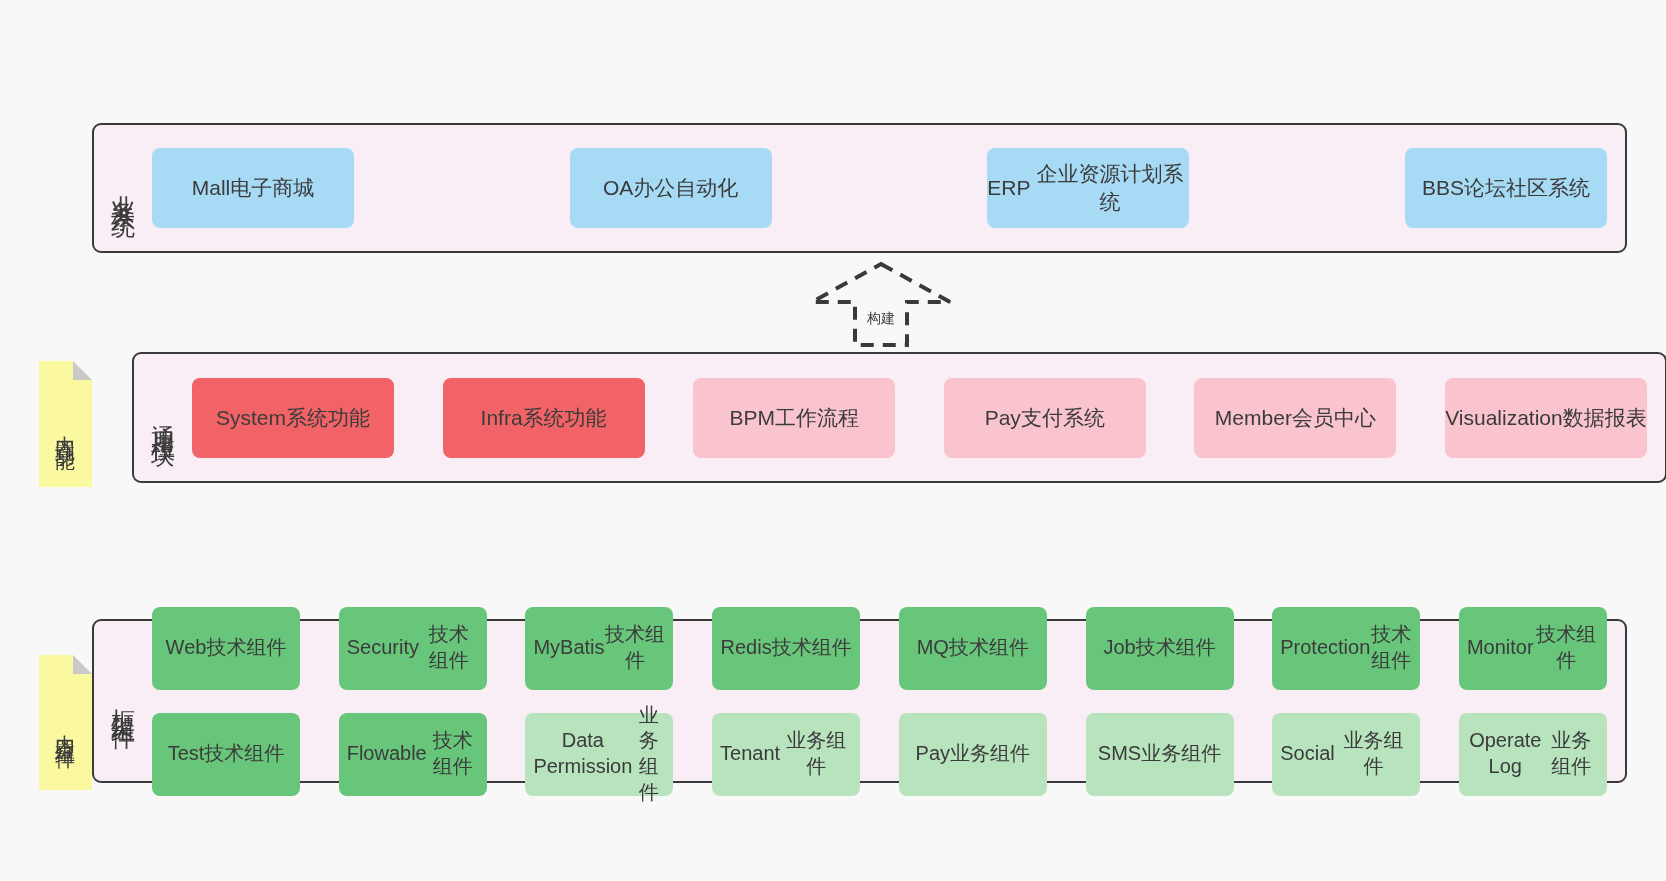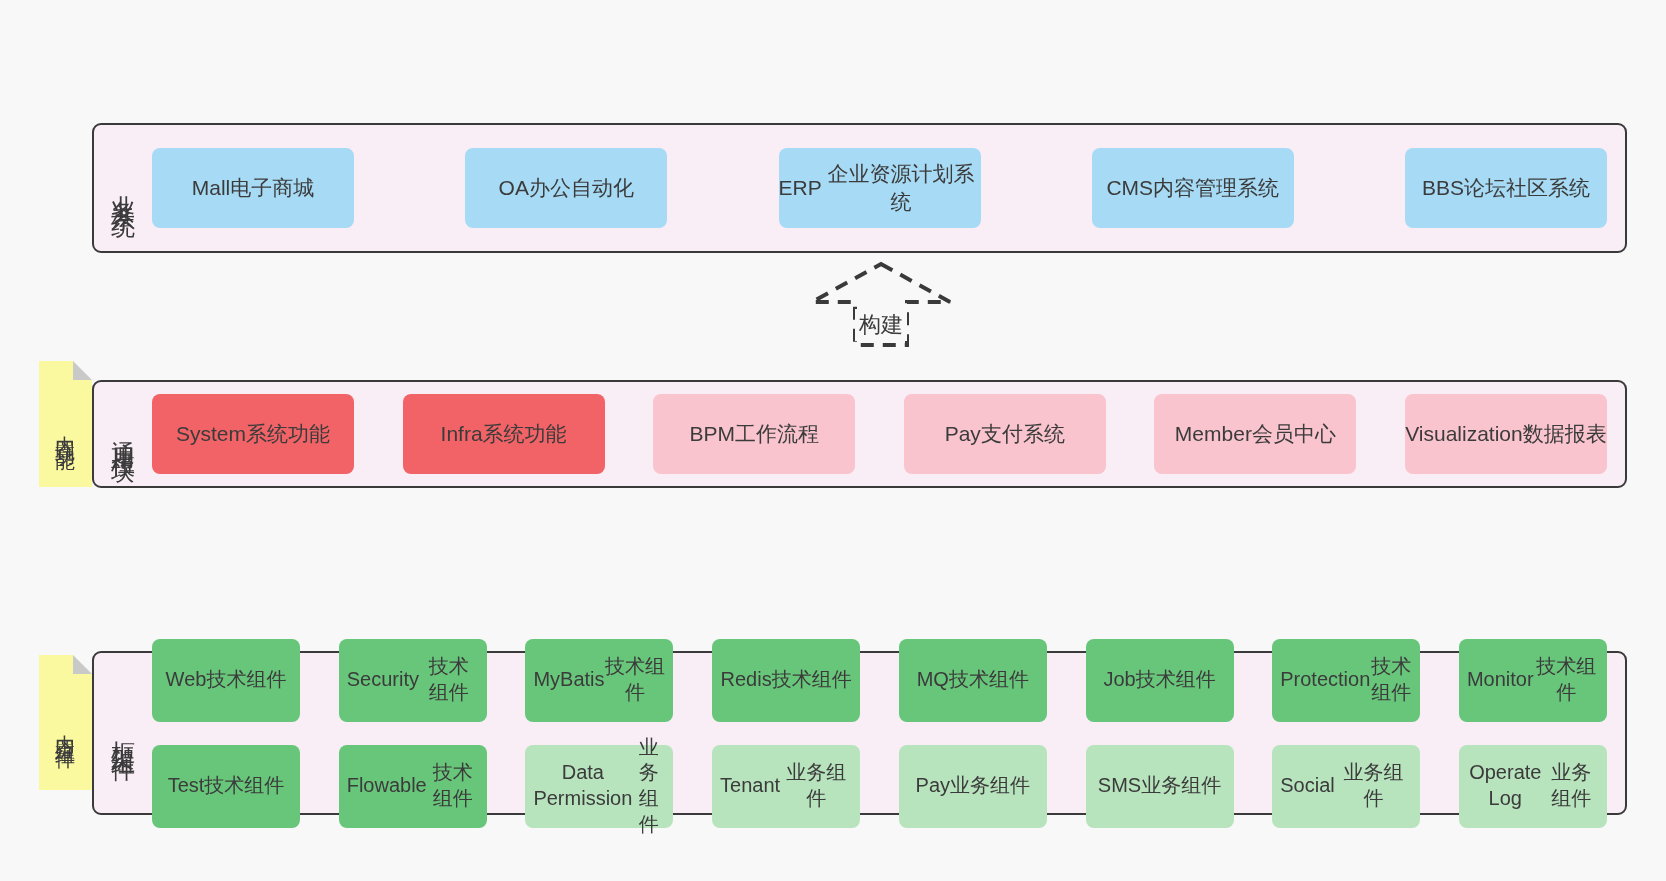--- a/index.html
+++ b/index.html
@@ -159,10 +159,6 @@
         <span>企业资源计划系统</span>
       </div>
       <div class="box wide blue">
-        <span>CMS</span>
-        <span>内容管理系统</span>
-      </div>
-      <div class="box wide blue">
         <span>BBS</span>
         <span>论坛社区系统</span>
       </div>

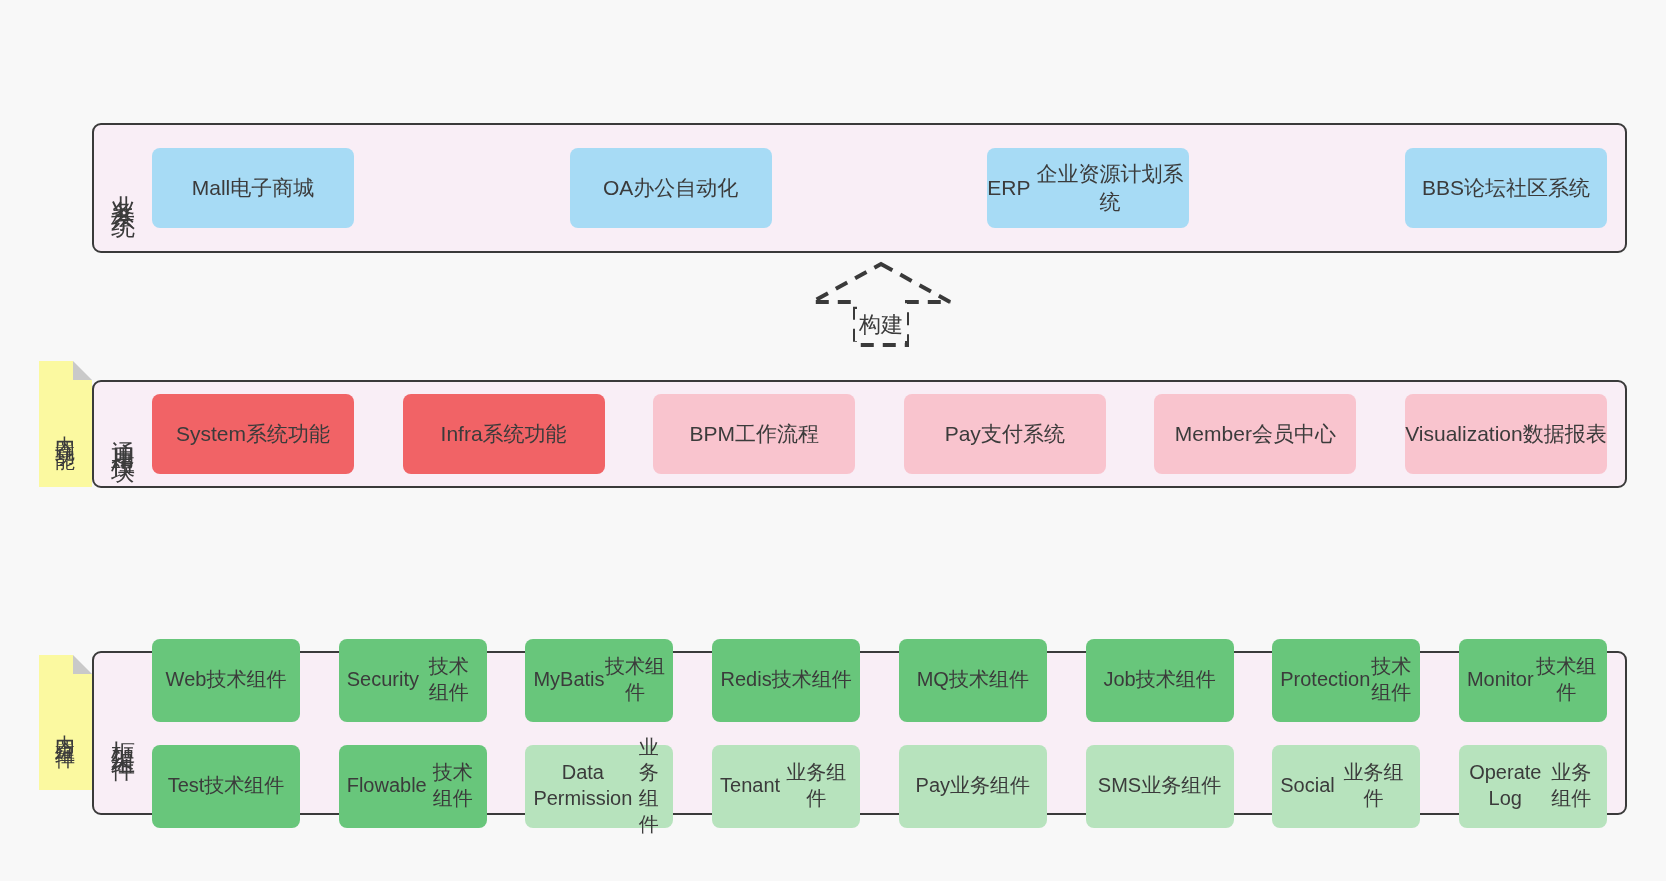--- a/index.html
+++ b/index.html
@@ -130,7 +130,7 @@
     left: 50%; top: 48px;
     transform: translateX(-50%);
     background: var(--page-bg);
-    font-size: 22px;
+    font-size: 14px;
     padding: 1px 4px;
     color: var(--text);
     white-space: nowrap;

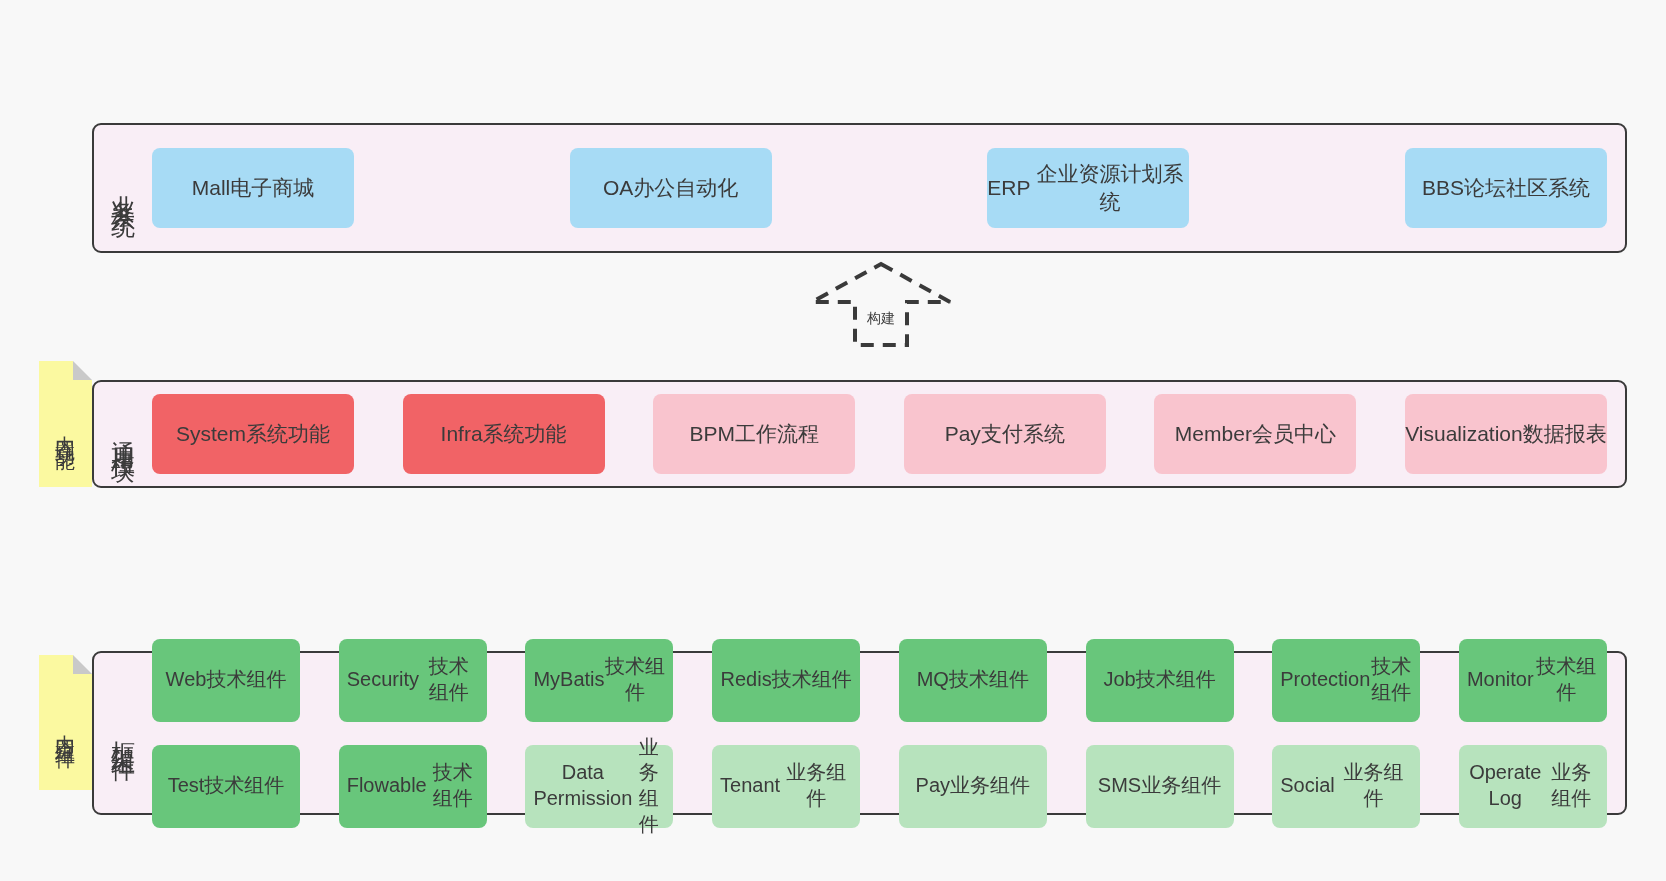--- a/index.html
+++ b/index.html
@@ -38,7 +38,7 @@
     align-items: stretch;
   }
   .layer-top { top: 123px; height: 130px; }
-  .layer-mid { top: 380px; height: 108px; }
+  .layer-mid { top: 352px; height: 131px; margin-left: 40px; }
   .layer-bot { top: 619px; height: 164px; margin-top: 32px; }
 
   .layer-label-col {

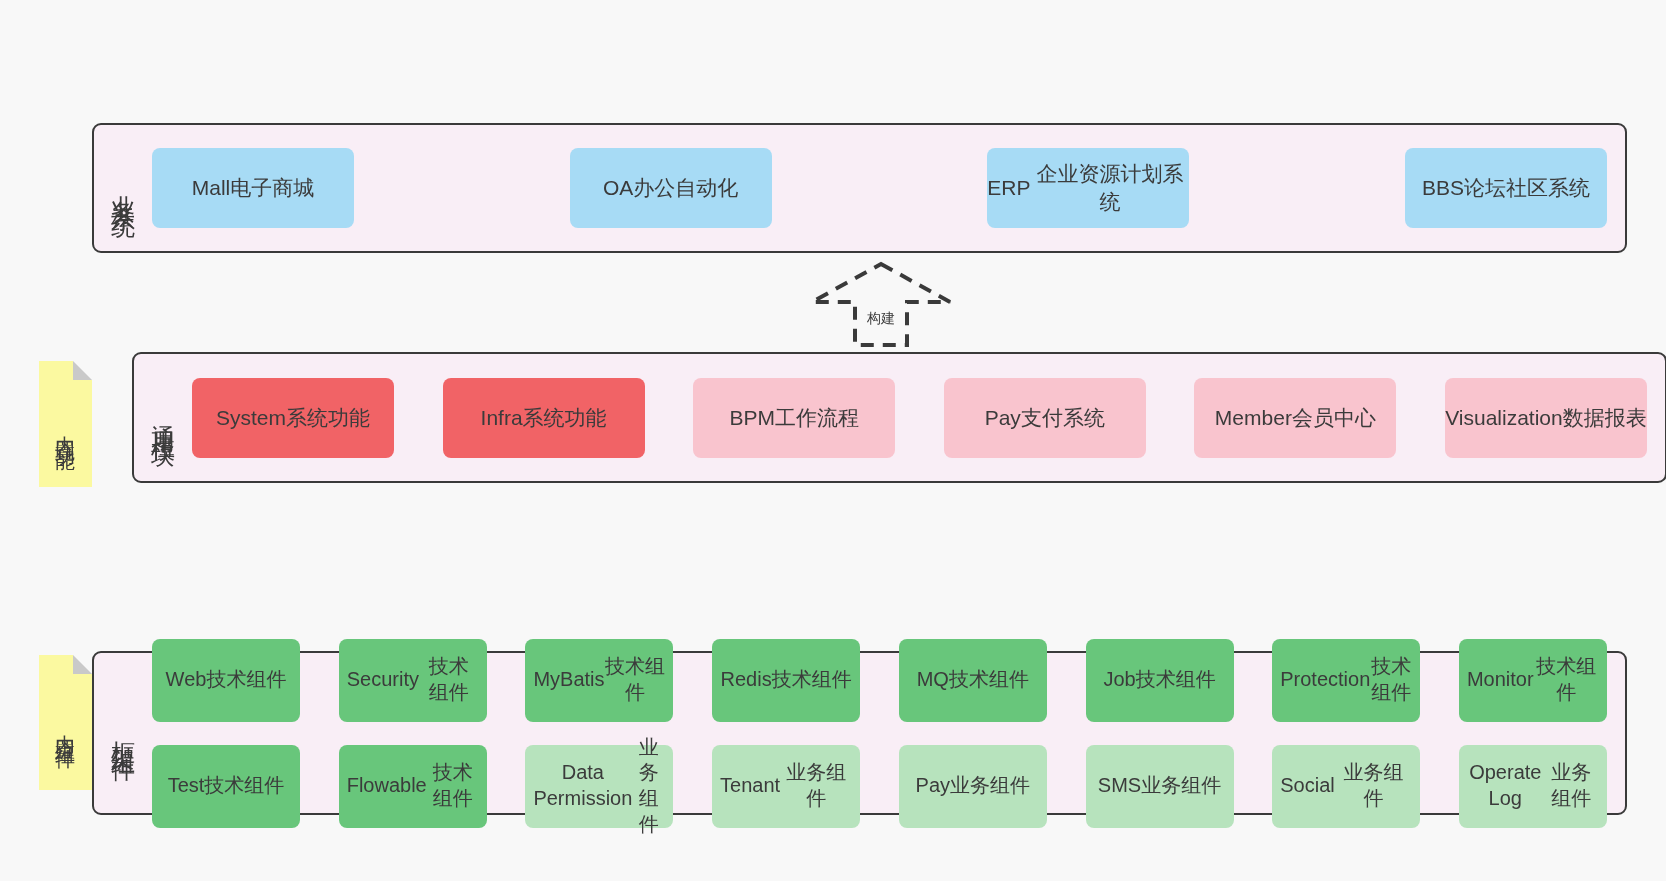--- a/index.html
+++ b/index.html
@@ -39,7 +39,7 @@
   }
   .layer-top { top: 123px; height: 130px; }
   .layer-mid { top: 352px; height: 131px; margin-left: 40px; }
-  .layer-bot { top: 619px; height: 164px; margin-top: 32px; }
+  .layer-bot { top: 619px; height: 164px; }
 
   .layer-label-col {
     width: 58px;

